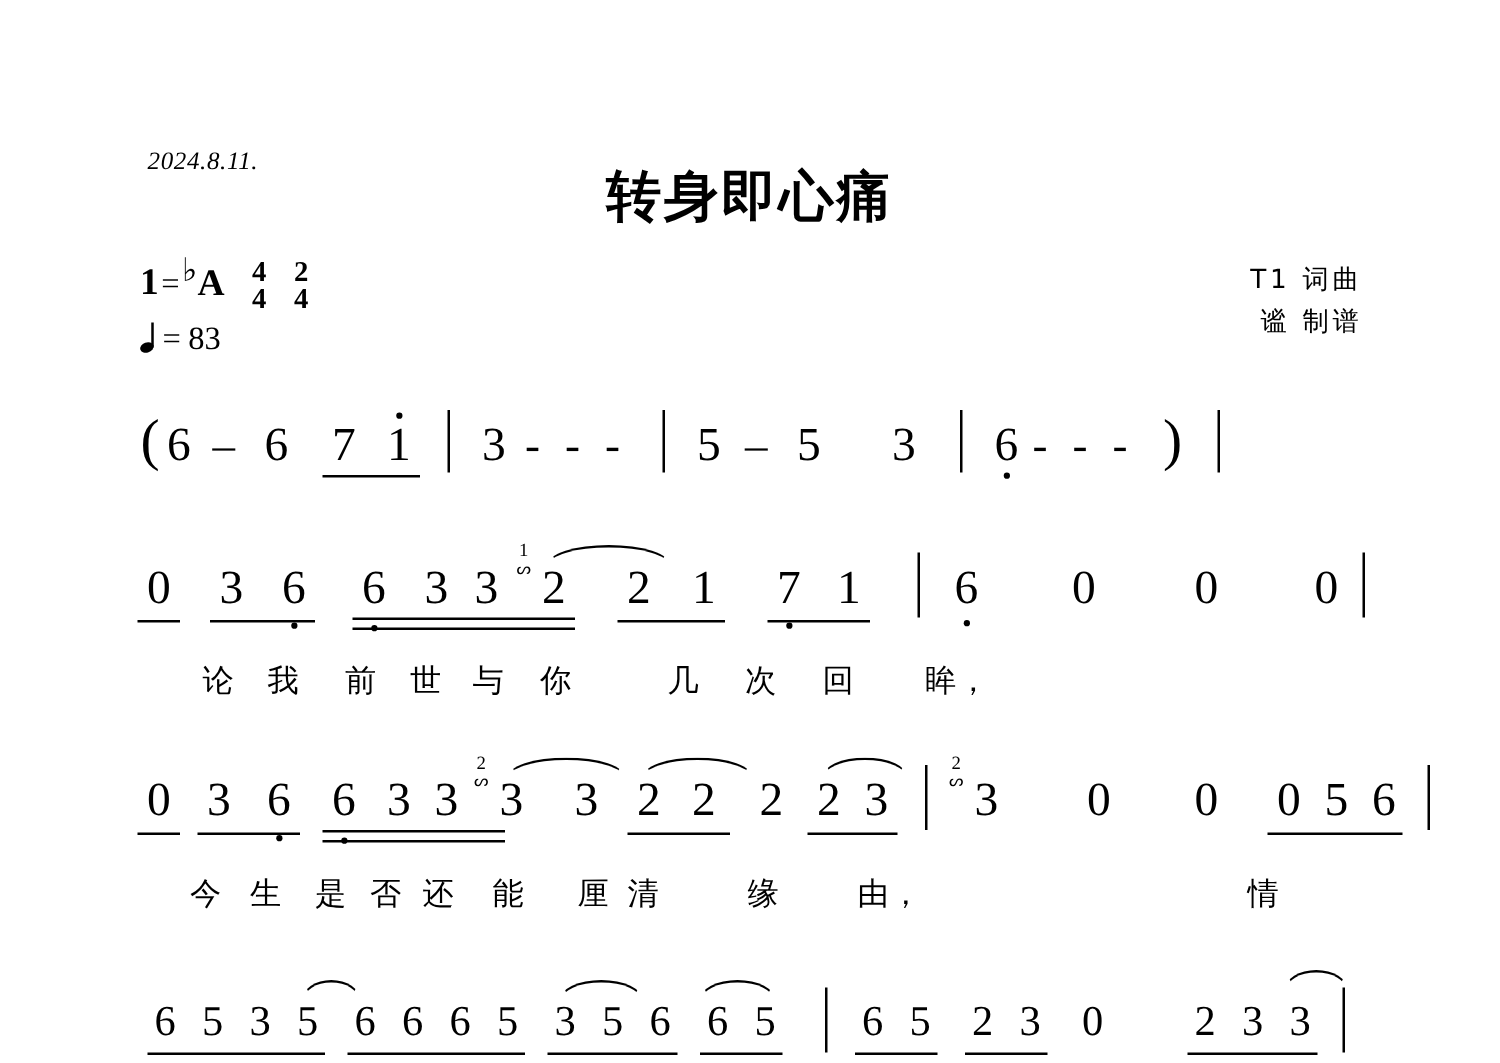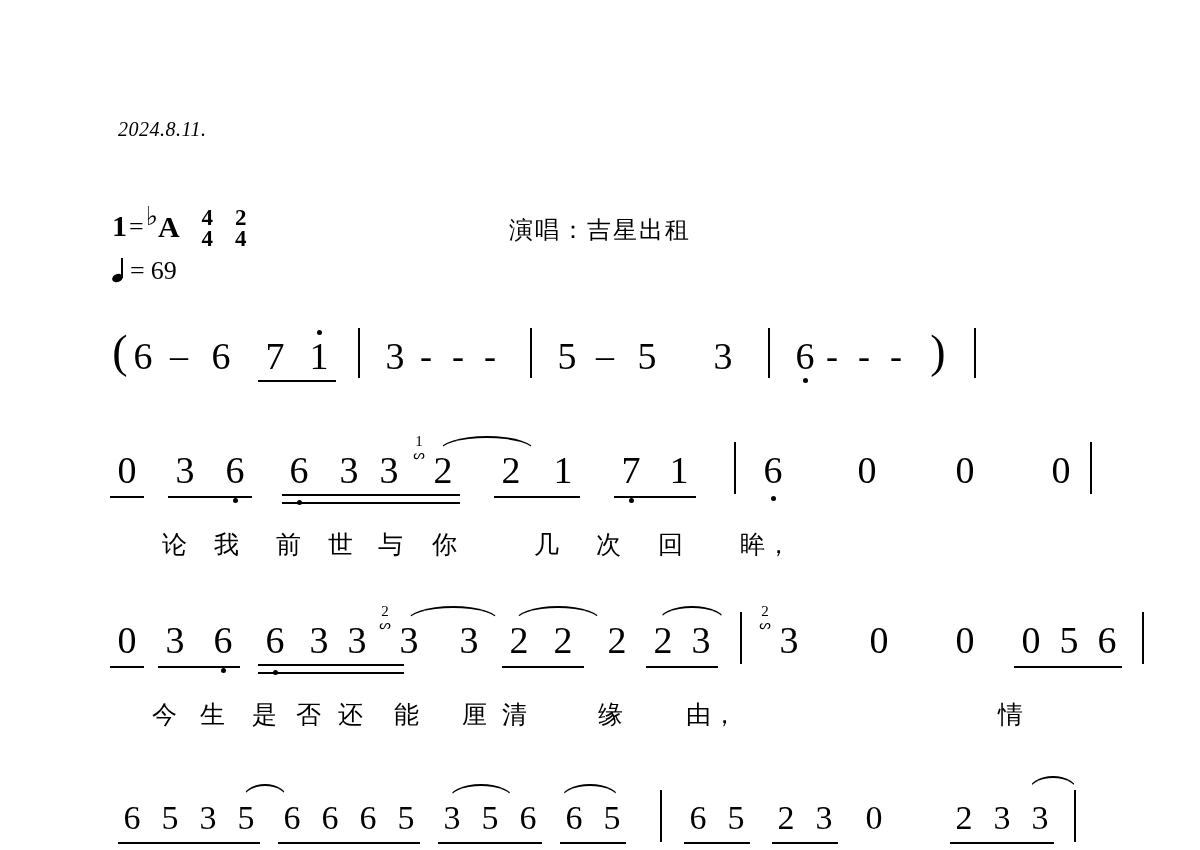--- a/index.html
+++ b/index.html
@@ -234,6 +234,7 @@
 <div class="sheet">
 
   <div class="date">2024.8.11.</div>
+  <div class="title">转身即心痛</div>
   <div class="singer">演唱：吉星出租</div>
 
   <div class="keyblock">

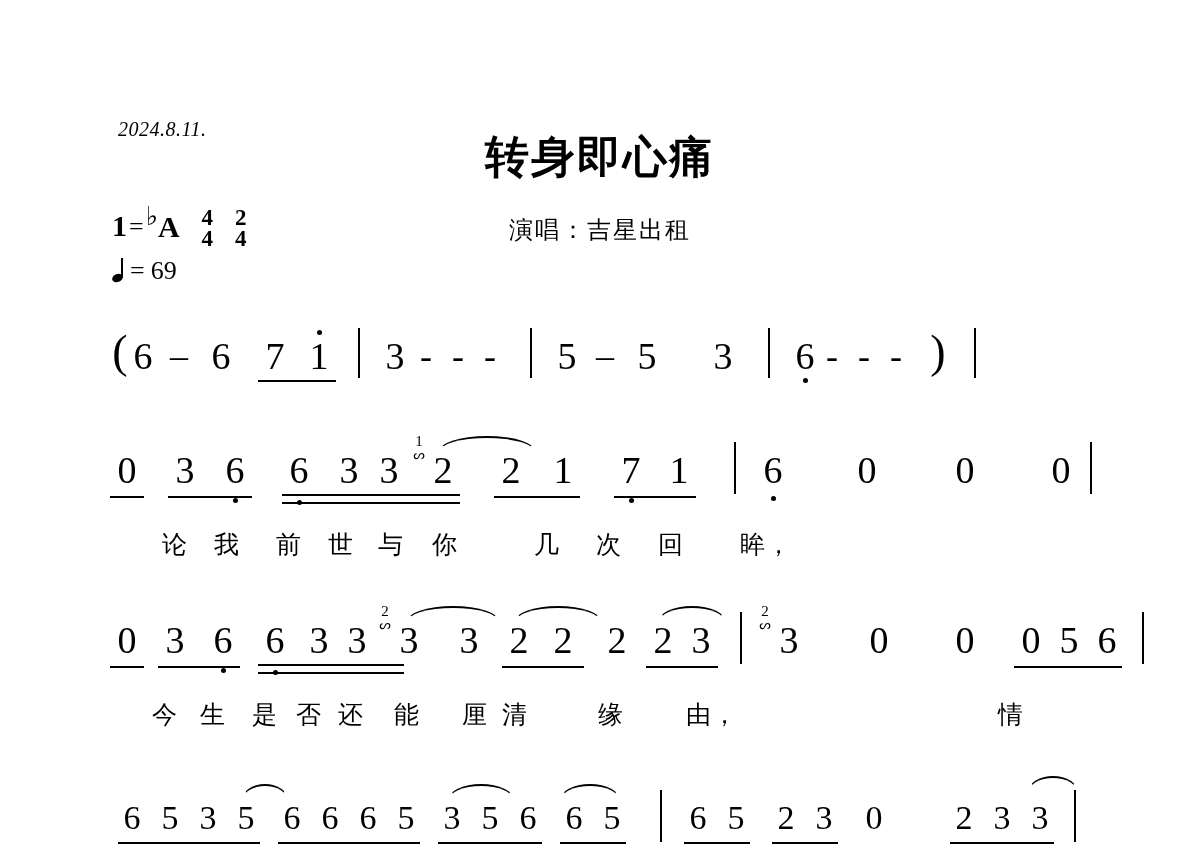--- a/index.html
+++ b/index.html
@@ -235,7 +235,6 @@
 
   <div class="date">2024.8.11.</div>
   <div class="title">转身即心痛</div>
-  <div class="singer">演唱：吉星出租</div>
 
   <div class="keyblock">
     <div class="keyline">

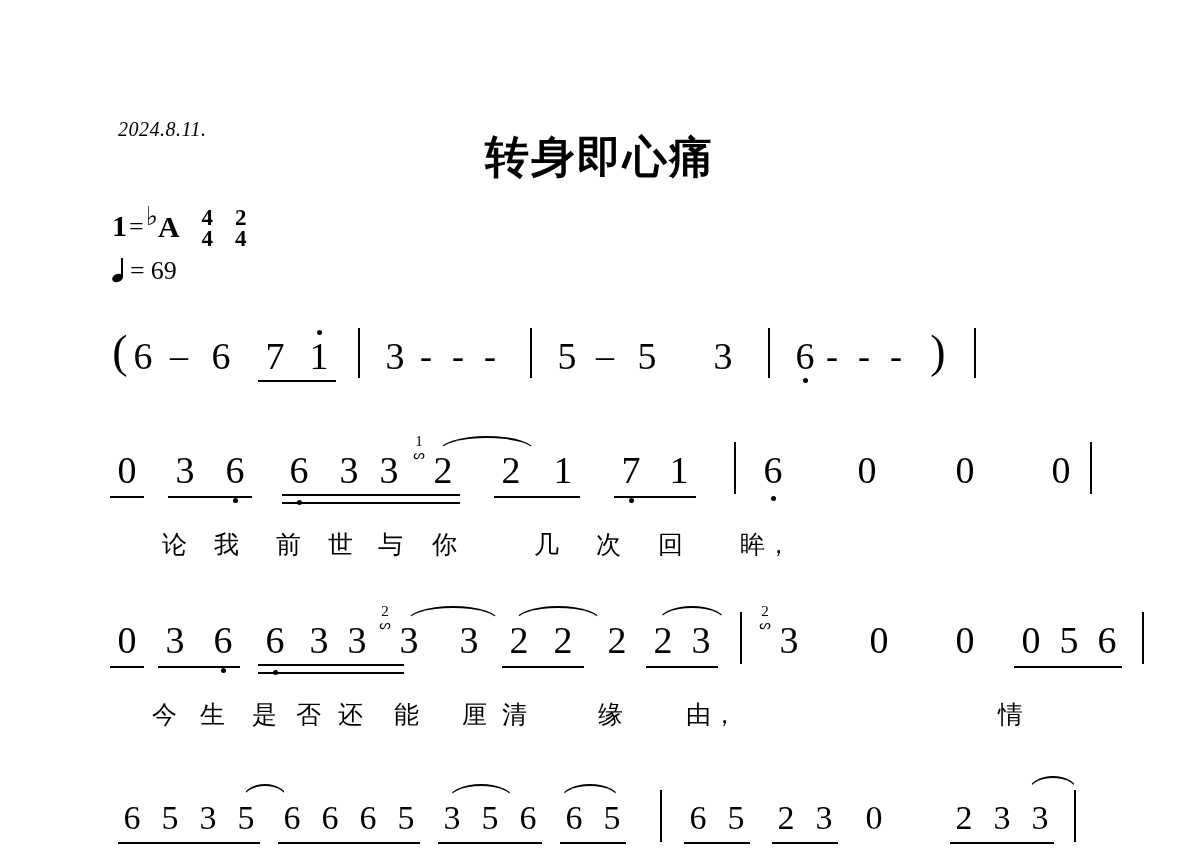--- a/index.html
+++ b/index.html
@@ -235,6 +235,10 @@
 
   <div class="date">2024.8.11.</div>
   <div class="title">转身即心痛</div>
+  <div class="credits">
+    <div>T1  词曲</div>
+    <div>谧   制谱</div>
+  </div>
 
   <div class="keyblock">
     <div class="keyline">

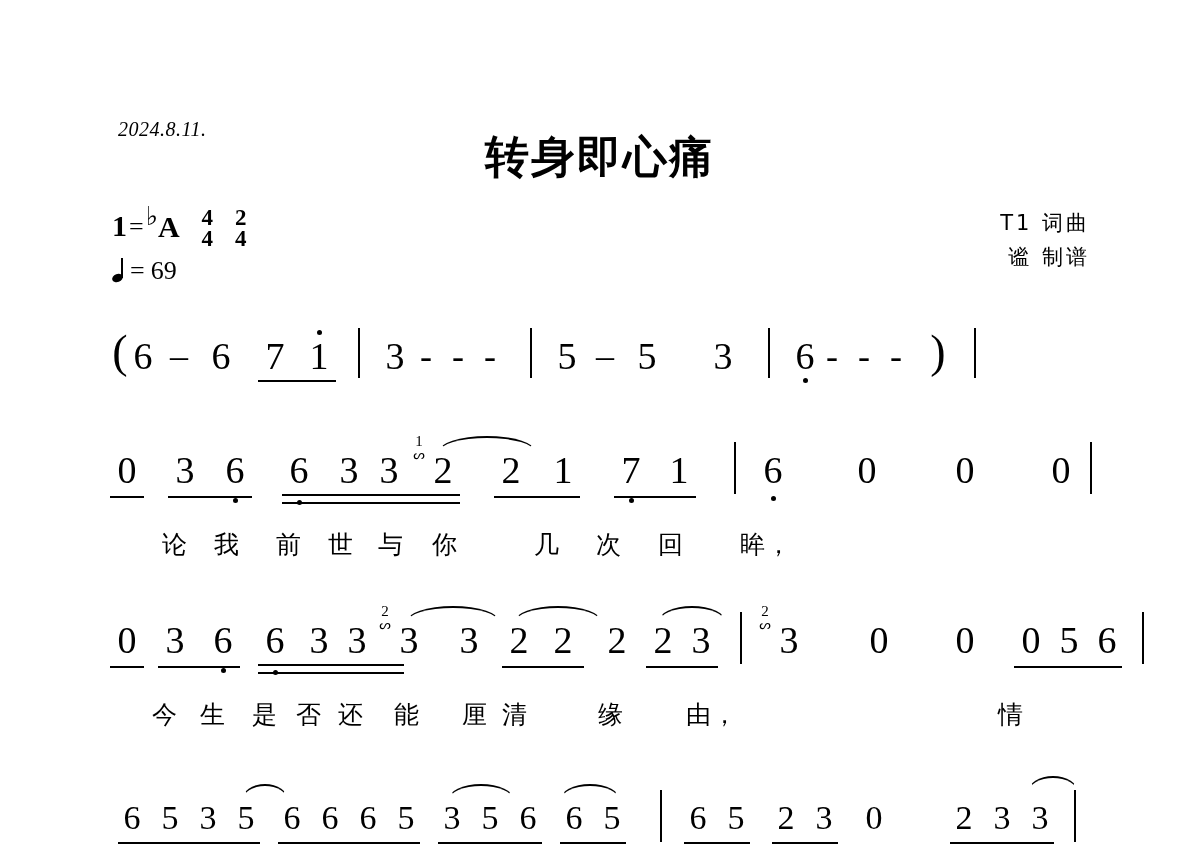--- a/index.html
+++ b/index.html
@@ -259,7 +259,7 @@
       <span class="quarter-note"></span>
       <span>=</span>
       <span style="width:6px;display:inline-block"></span>
-      <span>69</span>
+      <span>83</span>
     </div>
   </div>
 

